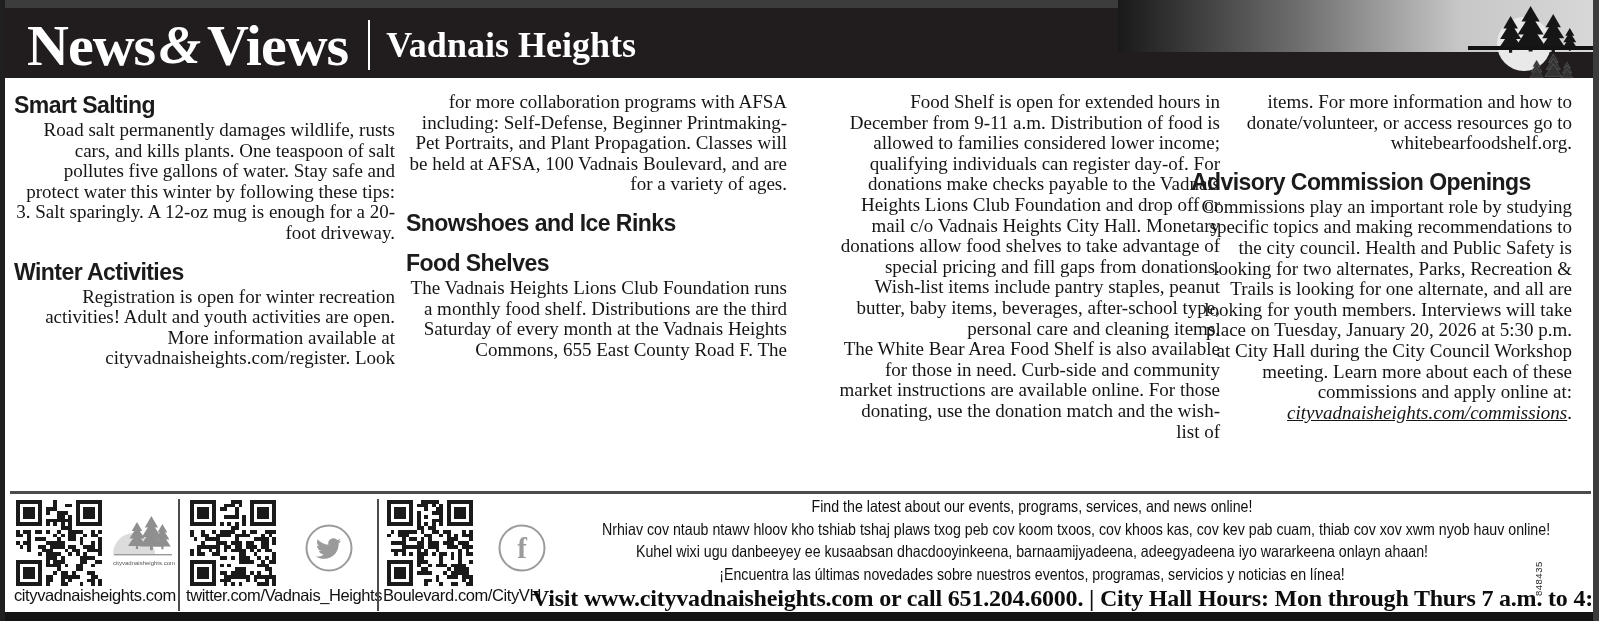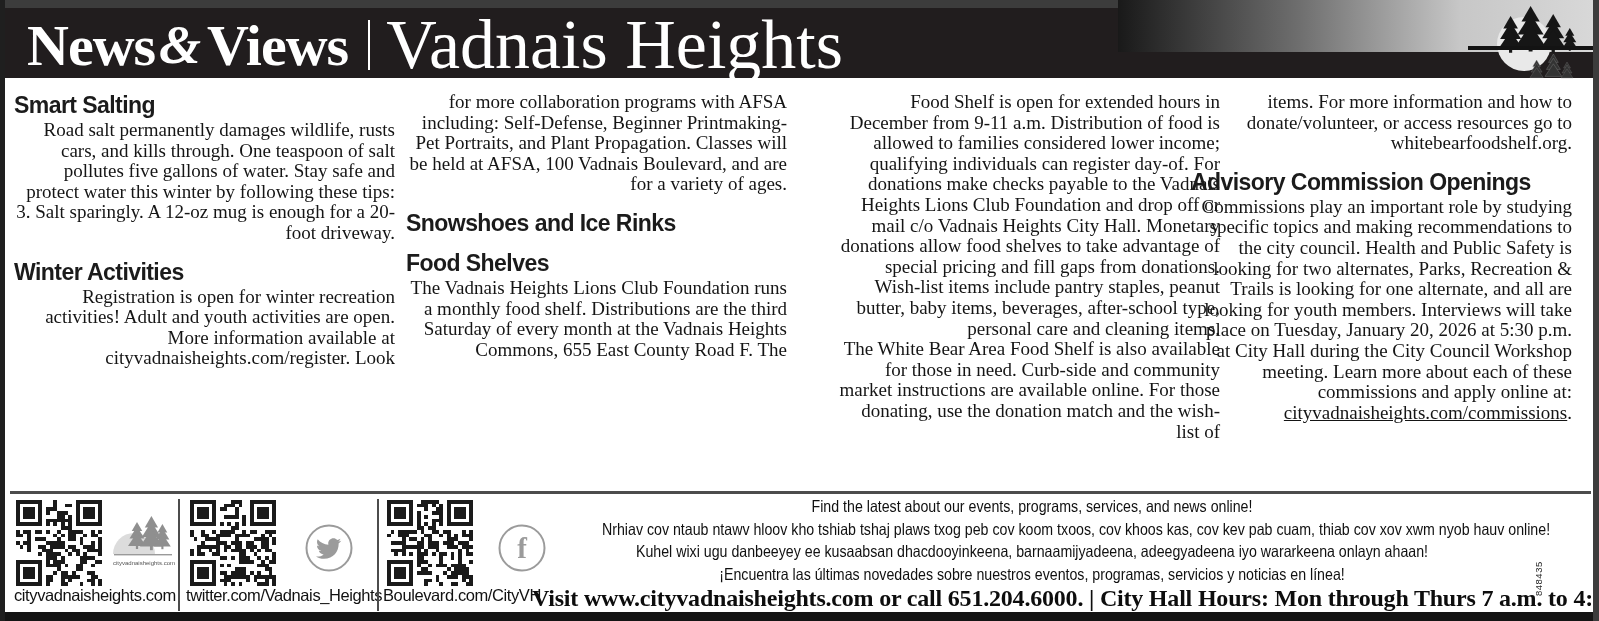--- a/index.html
+++ b/index.html
@@ -17,7 +17,7 @@
   .mast-title{font-size:58px;font-weight:bold;color:#fff;letter-spacing:-1px;}
   .mast-amp{font-size:54px;font-style:italic;font-weight:bold;color:#fff;margin:0 6px 0 4px;}
   .mast-div{display:inline-block;width:2px;height:50px;background:#fff;margin:0 16px 0 20px;}
-  .mast-region{font-size:70px;font-weight:normal;color:#fff;letter-spacing:0px;}
+  .mast-region{font-size:36px;font-weight:bold;color:#fff;letter-spacing:0px;}
   .grad{position:absolute;left:1113px;right:0;top:-8px;height:52px;
         background:linear-gradient(90deg,#191919 0%,#6e6e6e 38%,#c7c7c7 72%,#d8d8d8 100%);}
   .mast-logo{position:absolute;left:1455px;top:-6px;}

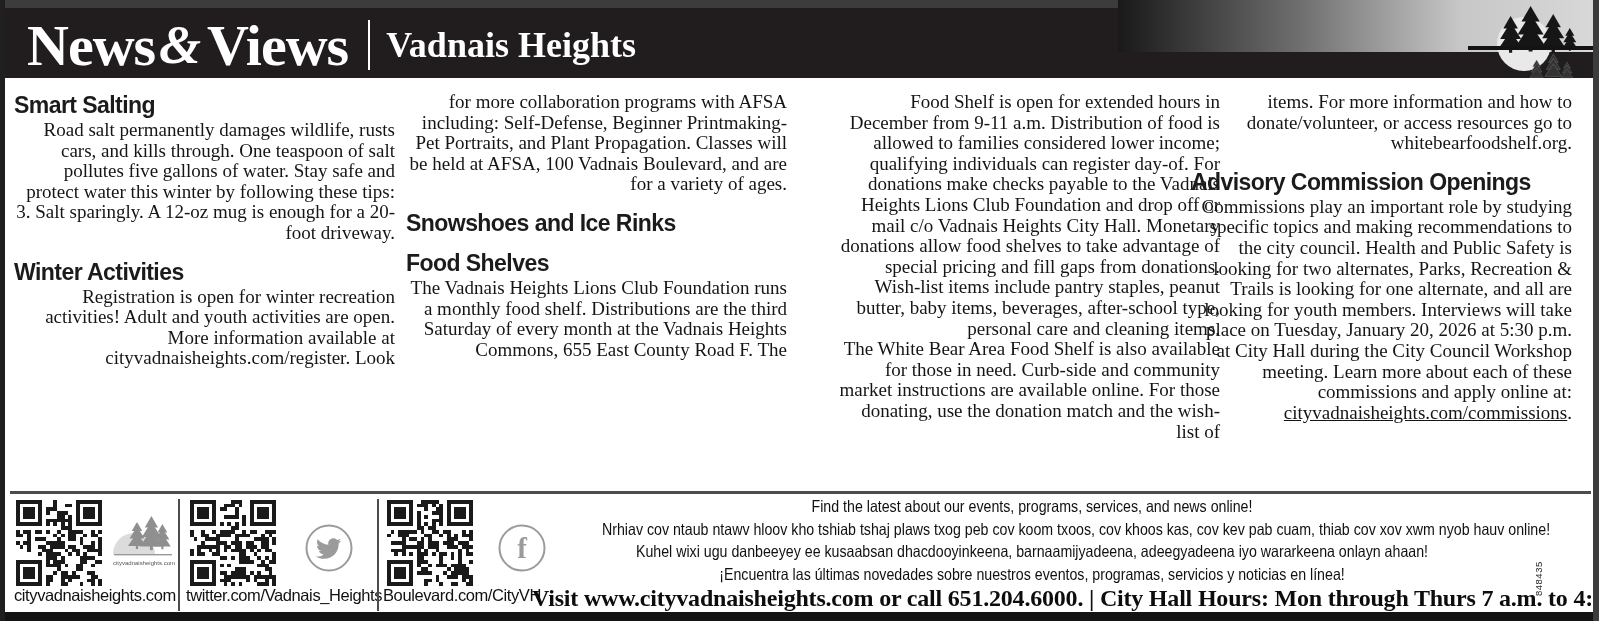--- a/index.html
+++ b/index.html
@@ -119,7 +119,7 @@
   <main>
     <section class="col" style="left:14px">
       <h2 class="first">Smart Salting</h2>
-      <p>Road salt permanently damages wildlife, rusts cars, and kills through. One teaspoon of salt pollutes five gallons of water. Stay safe and protect water this winter by following these tips:</p>
+      <p>Road salt permanently damages wildlife, rusts cars, and kills plants. One teaspoon of salt pollutes five gallons of water. Stay safe and protect water this winter by following these tips:</p>
       <p>3. Salt sparingly. A 12-oz mug is enough for a 20-foot driveway.</p>
       <h2>Winter Activities</h2>
       <p>Registration is open for winter recreation activities! Adult and youth activities are open. More information available at cityvadnaisheights.com/register. Look</p>

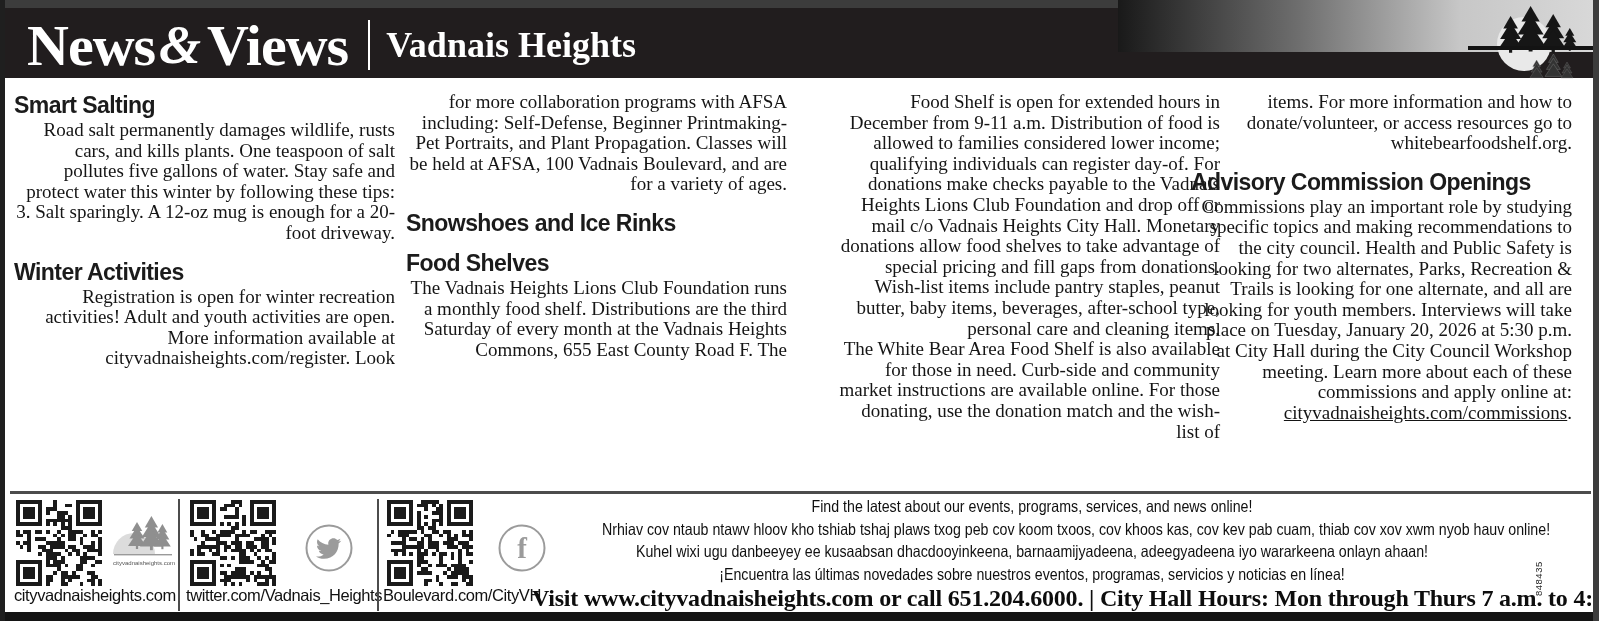--- a/index.html
+++ b/index.html
@@ -29,7 +29,7 @@
           font-size:24px;letter-spacing:-0.6px;transform:scaleX(.96);transform-origin:left center;
           color:#1b1b1b;line-height:25px;}
   .col h2.first{margin-top:0;}
-  .link{text-decoration:underline;}
+  .link{text-decoration:underline;font-style:italic;}
 
   
   .rule{position:absolute;left:10px;right:8px;top:491px;height:3px;background:#4c4c4c;}

